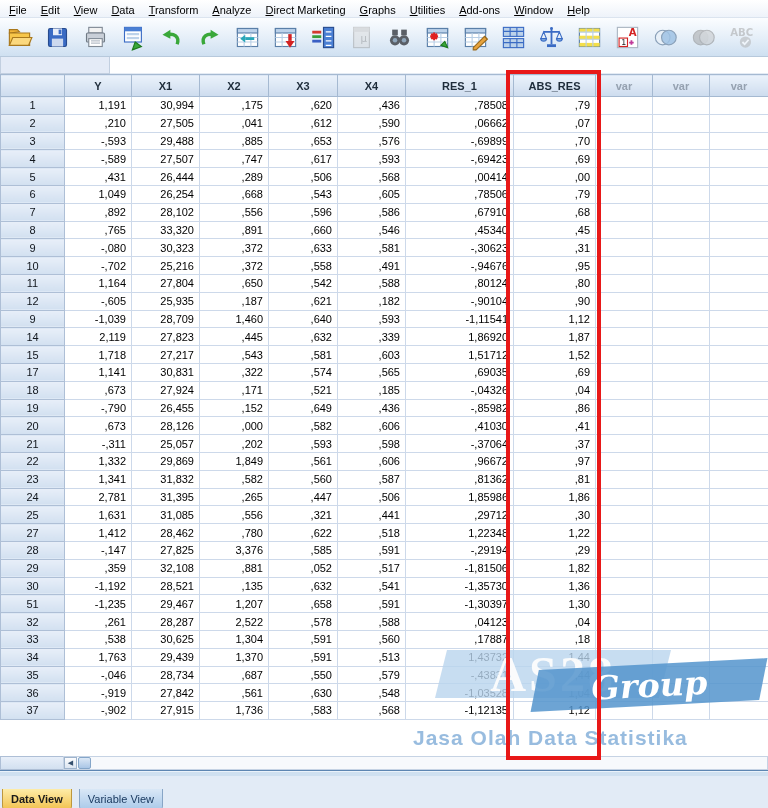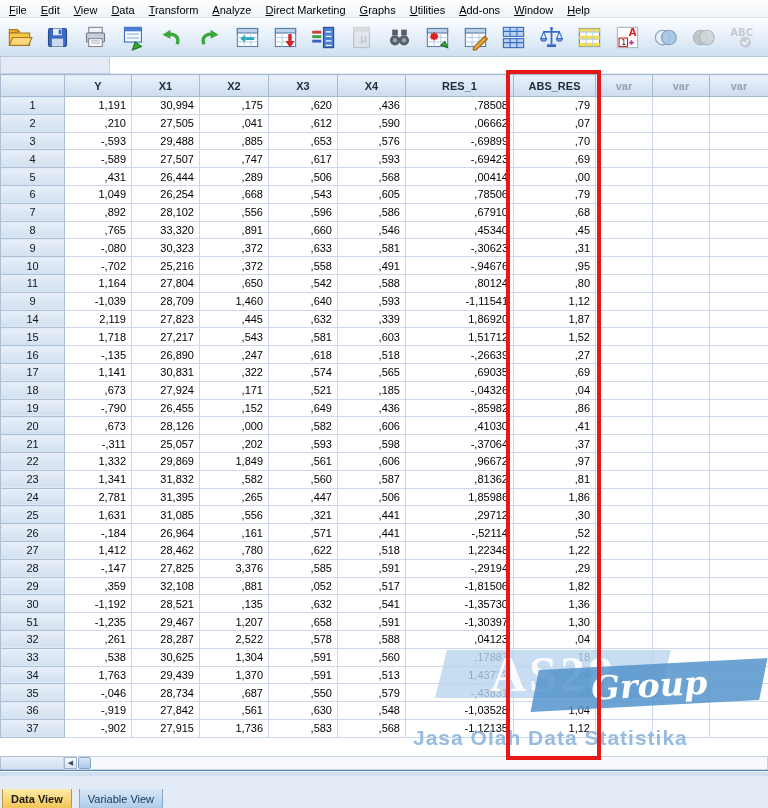--- a/index.html
+++ b/index.html
@@ -437,6 +437,19 @@
             <td class="empty"></td>
           </tr>
           <tr>
+            <td class="rownum">12</td>
+            <td>-,605</td>
+            <td>25,935</td>
+            <td>,187</td>
+            <td>,621</td>
+            <td>,182</td>
+            <td>-,90104</td>
+            <td>,90</td>
+            <td class="empty"></td>
+            <td class="empty"></td>
+            <td class="empty"></td>
+          </tr>
+          <tr>
             <td class="rownum">9</td>
             <td>-1,039</td>
             <td>28,709</td>

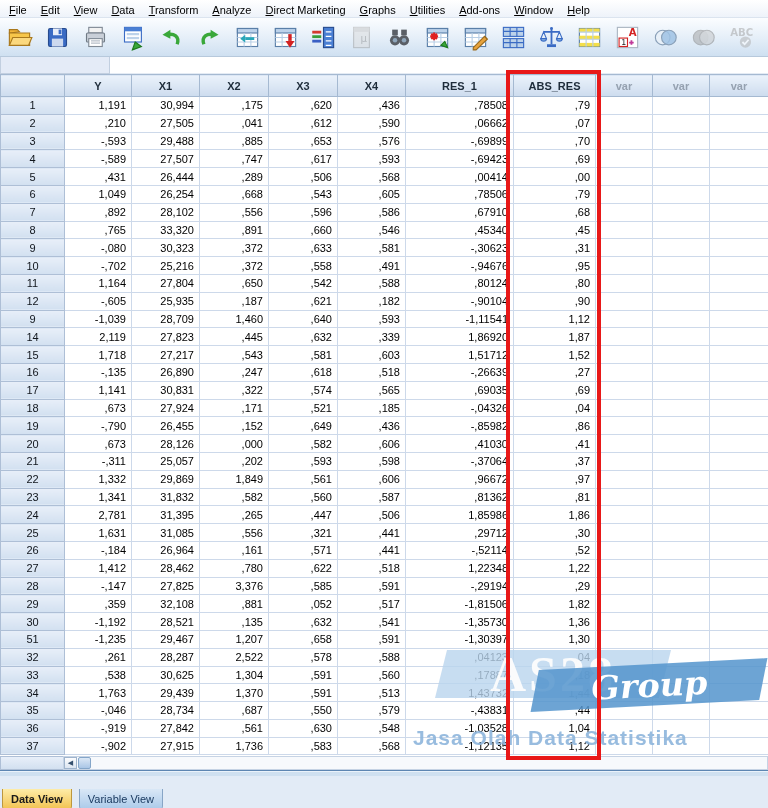--- a/index.html
+++ b/index.html
@@ -489,19 +489,6 @@
             <td class="empty"></td>
           </tr>
           <tr>
-            <td class="rownum">16</td>
-            <td>-,135</td>
-            <td>26,890</td>
-            <td>,247</td>
-            <td>,618</td>
-            <td>,518</td>
-            <td>-,26639</td>
-            <td>,27</td>
-            <td class="empty"></td>
-            <td class="empty"></td>
-            <td class="empty"></td>
-          </tr>
-          <tr>
             <td class="rownum">17</td>
             <td>1,141</td>
             <td>30,831</td>

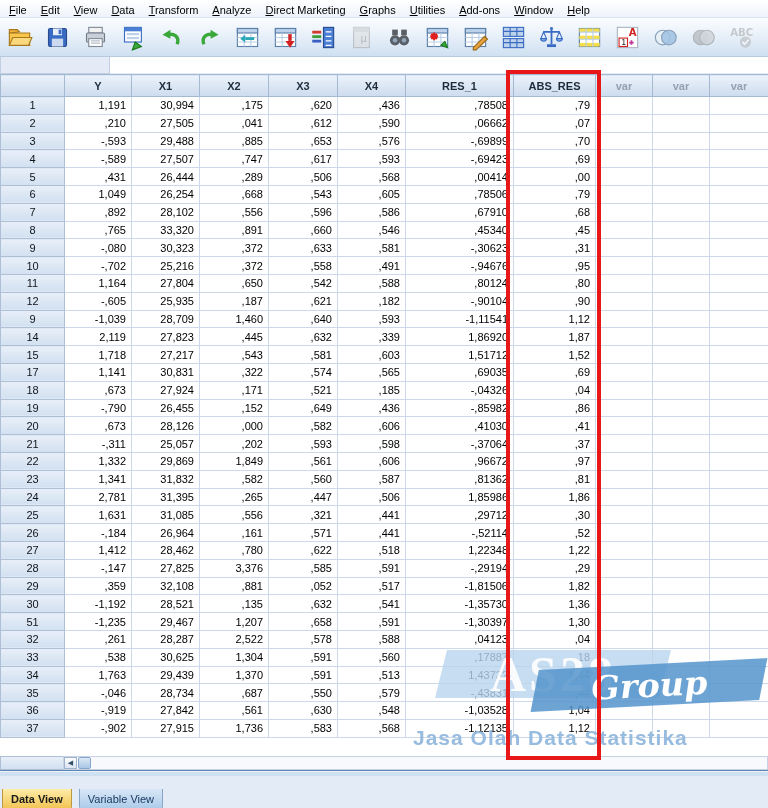--- a/index.html
+++ b/index.html
@@ -606,19 +606,6 @@
             <td class="empty"></td>
           </tr>
           <tr>
-            <td class="rownum">26</td>
-            <td>-,184</td>
-            <td>26,964</td>
-            <td>,161</td>
-            <td>,571</td>
-            <td>,441</td>
-            <td>-,52114</td>
-            <td>,52</td>
-            <td class="empty"></td>
-            <td class="empty"></td>
-            <td class="empty"></td>
-          </tr>
-          <tr>
             <td class="rownum">27</td>
             <td>1,412</td>
             <td>28,462</td>

